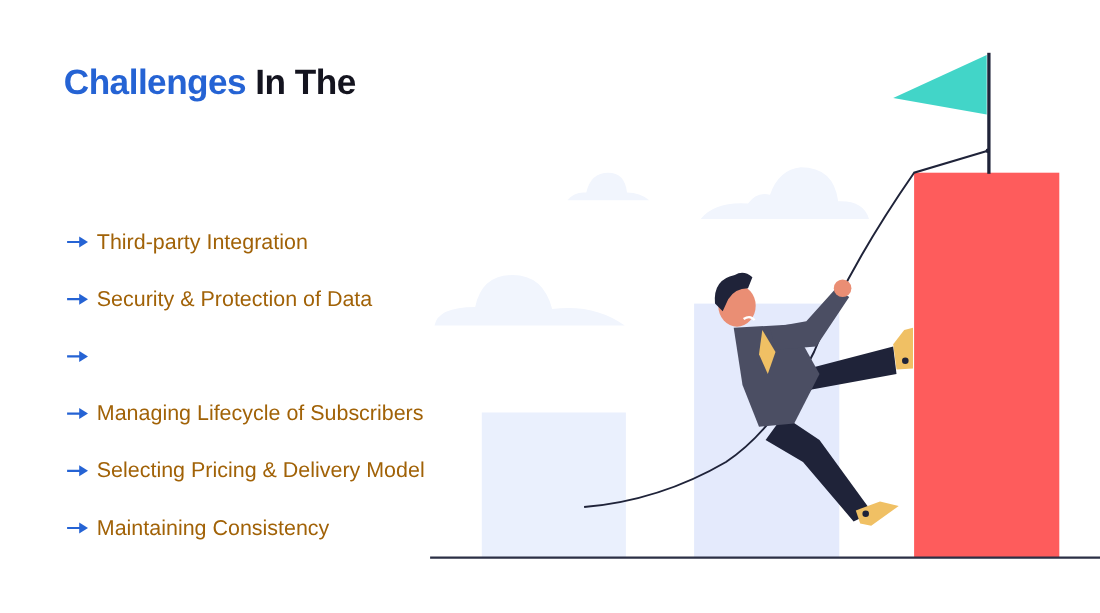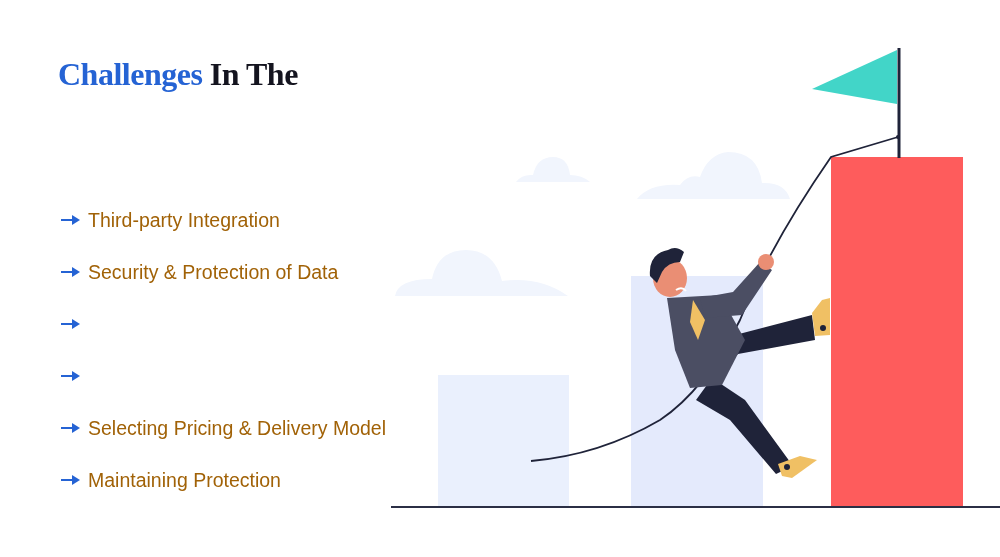--- a/index.html
+++ b/index.html
@@ -10,7 +10,7 @@
     }
     .title {
       position: absolute; left: 58px; top: 46px;
-      font-family: Liberation Serif, serif;
+      font-family: Liberation Sans, sans-serif;
       font-weight: bold; font-size: 32px; line-height: 56px;
       color: #14141f; letter-spacing: -0.5px;
     }

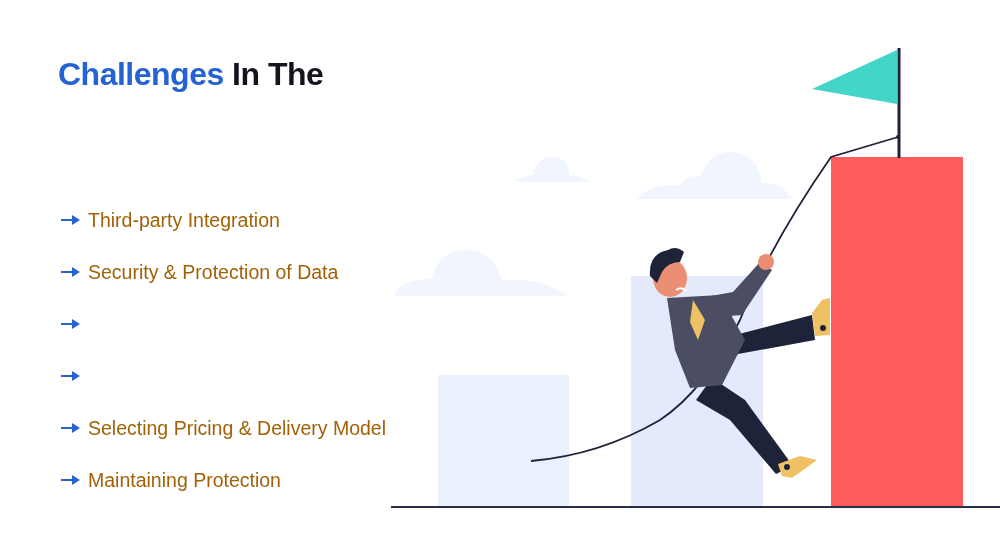--- a/index.html
+++ b/index.html
@@ -56,6 +56,7 @@
         <line x1="1" y1="6" x2="14" y2="6" stroke="#2563d4" stroke-width="2"></line>
         <polygon points="12,1 20,6 12,11" fill="#2563d4"></polygon>
       </svg>
+    <span>Managing Lifecycle of Subscribers</span>
   </li>
   <li>
     <svg class="arrow" viewBox="0 0 22 12">

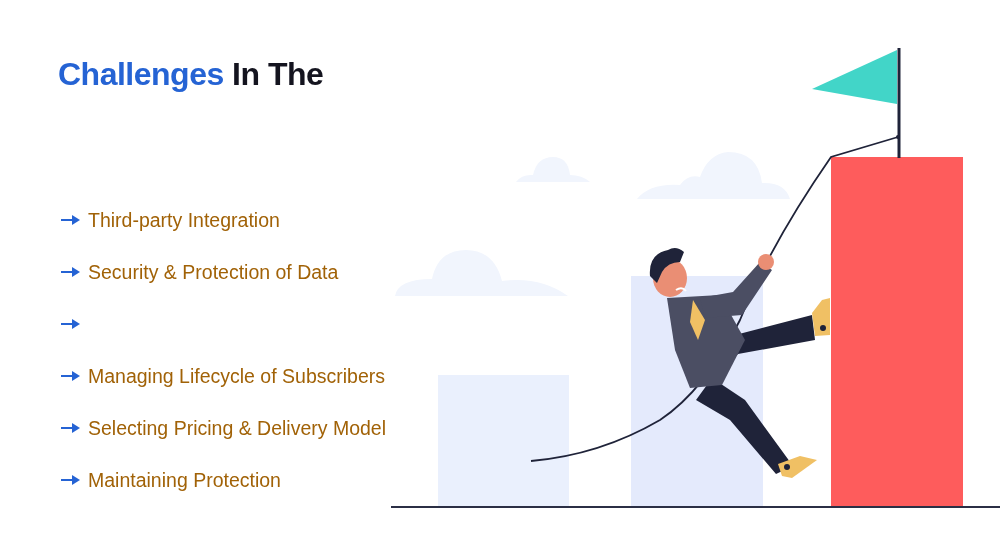--- a/index.html
+++ b/index.html
@@ -70,7 +70,7 @@
         <line x1="1" y1="6" x2="14" y2="6" stroke="#2563d4" stroke-width="2"></line>
         <polygon points="12,1 20,6 12,11" fill="#2563d4"></polygon>
       </svg>
-    <span>Maintaining Protection</span>
+    <span>Maintaining Consistency</span>
   </li>
 </ul>
 

